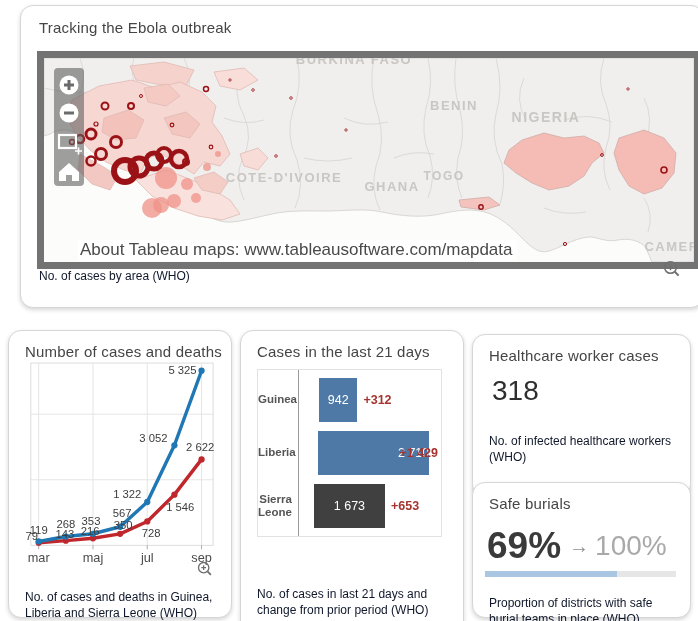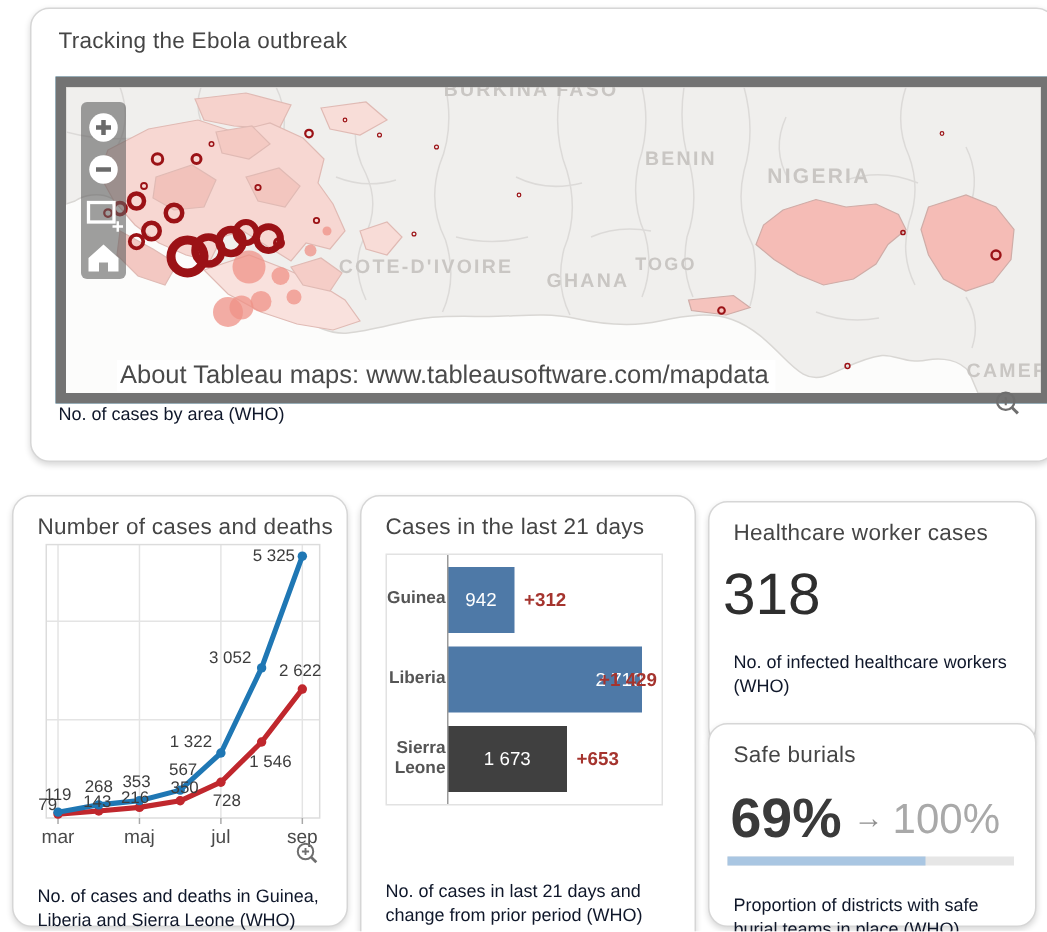--- a/index.html
+++ b/index.html
@@ -33,7 +33,7 @@
   .bar-plot{position:absolute;left:16px;top:38px;width:185px;height:168px;border:1px solid #e2e2e2;box-sizing:border-box;padding:8px 6px 8px 0;display:flex;flex-direction:column;justify-content:space-between;}
   .bar-plot::after{content:'';position:absolute;left:40px;top:0;bottom:0;width:1px;background:#9a9a9a;}
   .bar-row{display:flex;align-items:center;height:44px;}
-  .bar-label{flex:0 0 40px;box-sizing:border-box;text-align:right;padding-right:1px;font-weight:bold;color:#555;font-size:11.5px;line-height:1.15;}
+  .bar-label{flex:0 0 40px;box-sizing:border-box;text-align:right;padding-right:22px;font-weight:bold;color:#555;font-size:11.5px;line-height:1.15;}
   .bar-track{position:relative;flex:1;height:44px;}
   .bar{height:100%;display:flex;align-items:center;justify-content:center;color:#fff;font-size:12.5px;}
   .bar-change{position:absolute;top:50%;transform:translateY(-50%);font-size:12.5px;font-weight:bold;white-space:nowrap;}

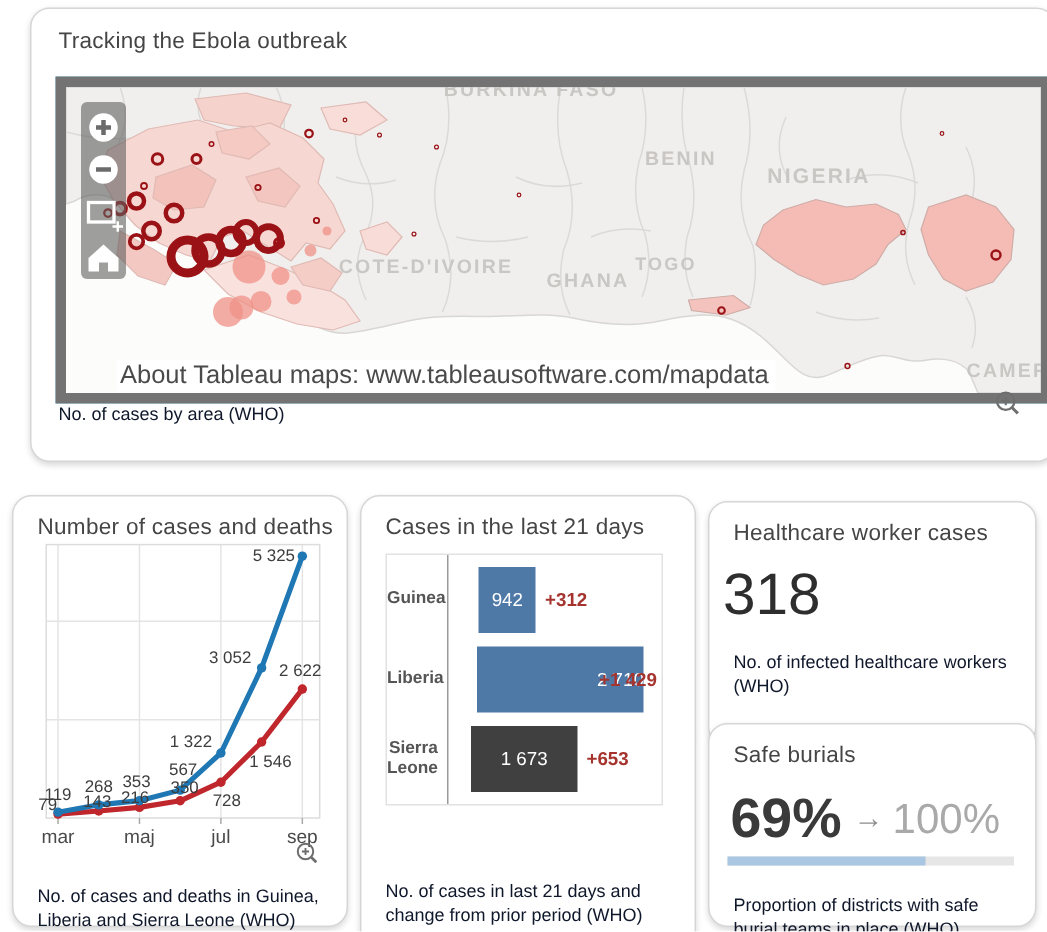--- a/index.html
+++ b/index.html
@@ -42,7 +42,7 @@
   
   #p-kpi{left:472px;top:334px;width:219px;height:164px;}
   #p-kpi .ptitle{left:16px;top:12px;}
-  .kpi-value{position:absolute;left:9px;top:40px;font-size:39px;color:#2e2e2e;}
+  .kpi-value{position:absolute;left:19px;top:40px;font-size:28px;color:#2e2e2e;}
   #p-kpi .caption{left:16px;top:86px;right:10px;}
 
   #p-burial{left:472px;top:482px;width:219px;height:136px;}

